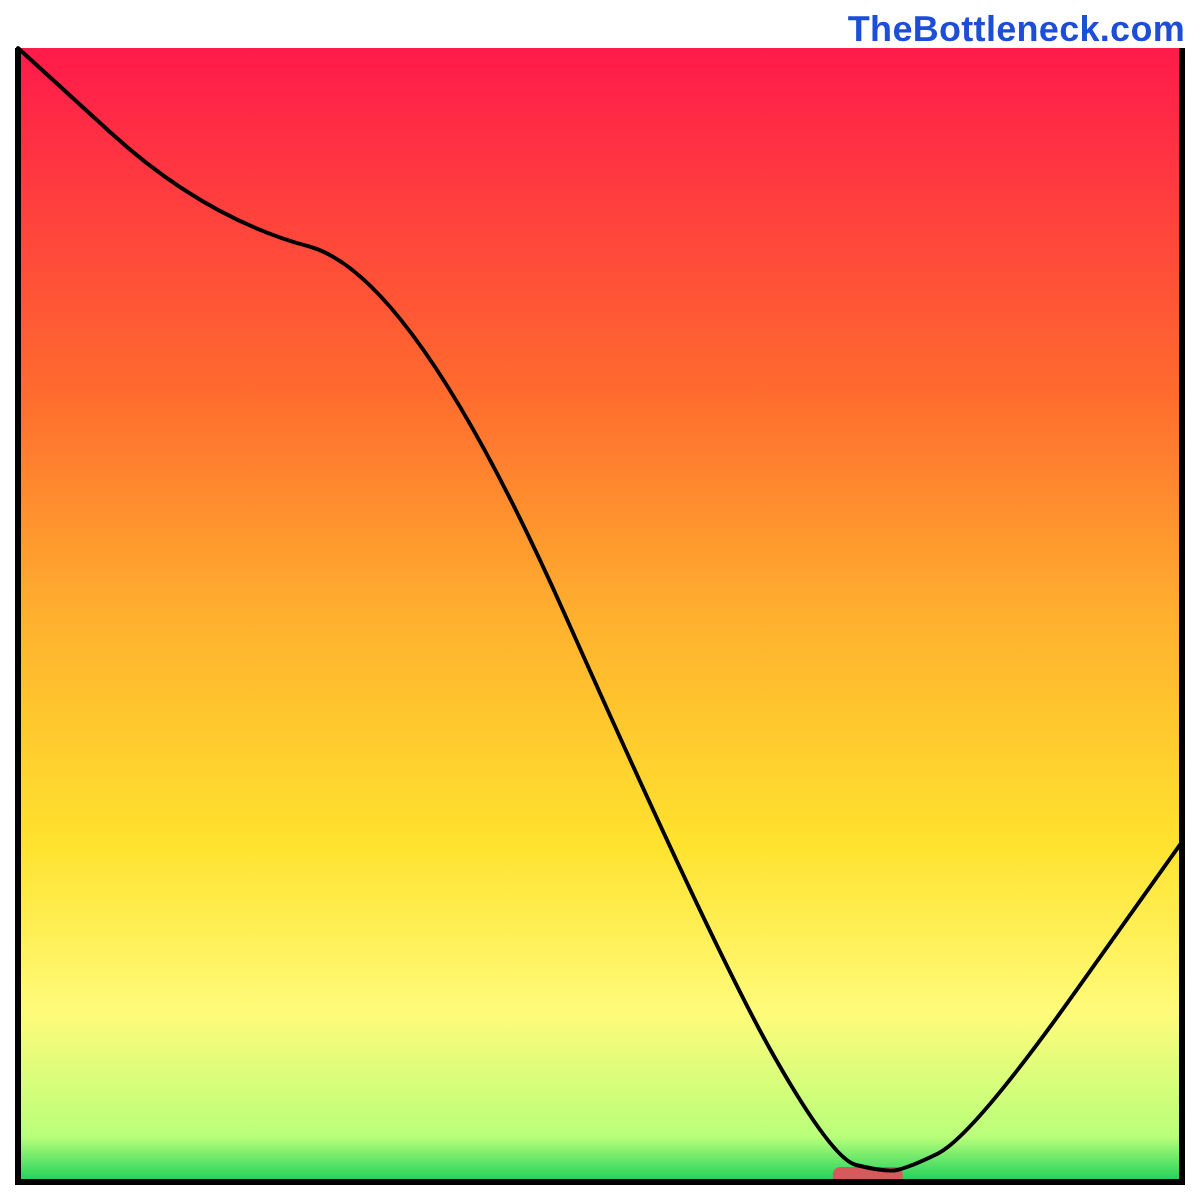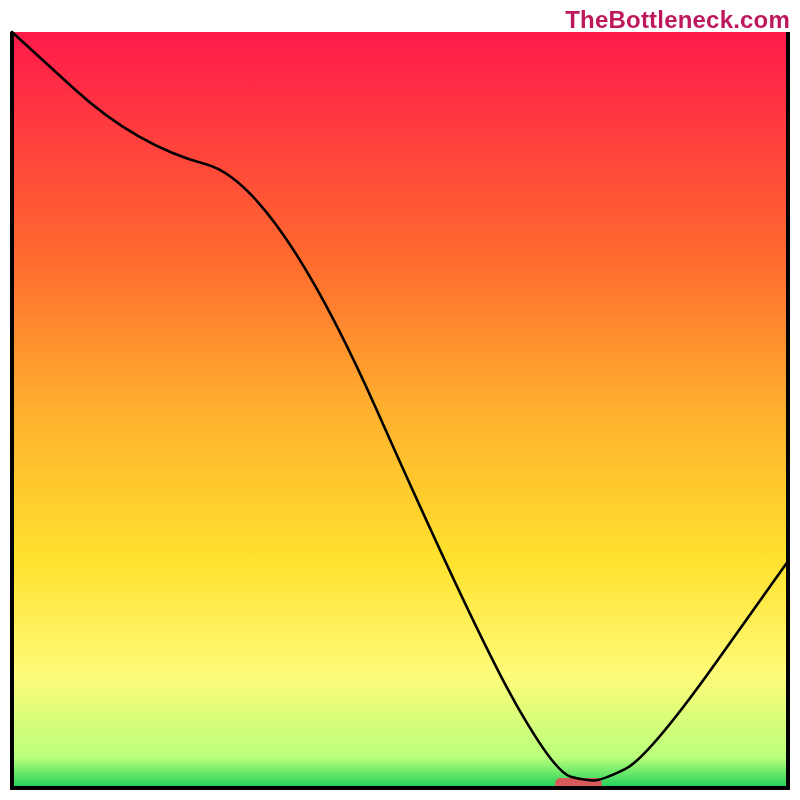--- a/index.html
+++ b/index.html
@@ -22,7 +22,7 @@
     font-family: Arial, sans-serif;
     font-size: 24px;
     font-weight: 600;
-    color: #be185d;
+    color: #1d4ed8;
     letter-spacing: 0.2px;
     z-index: 50;
   }

